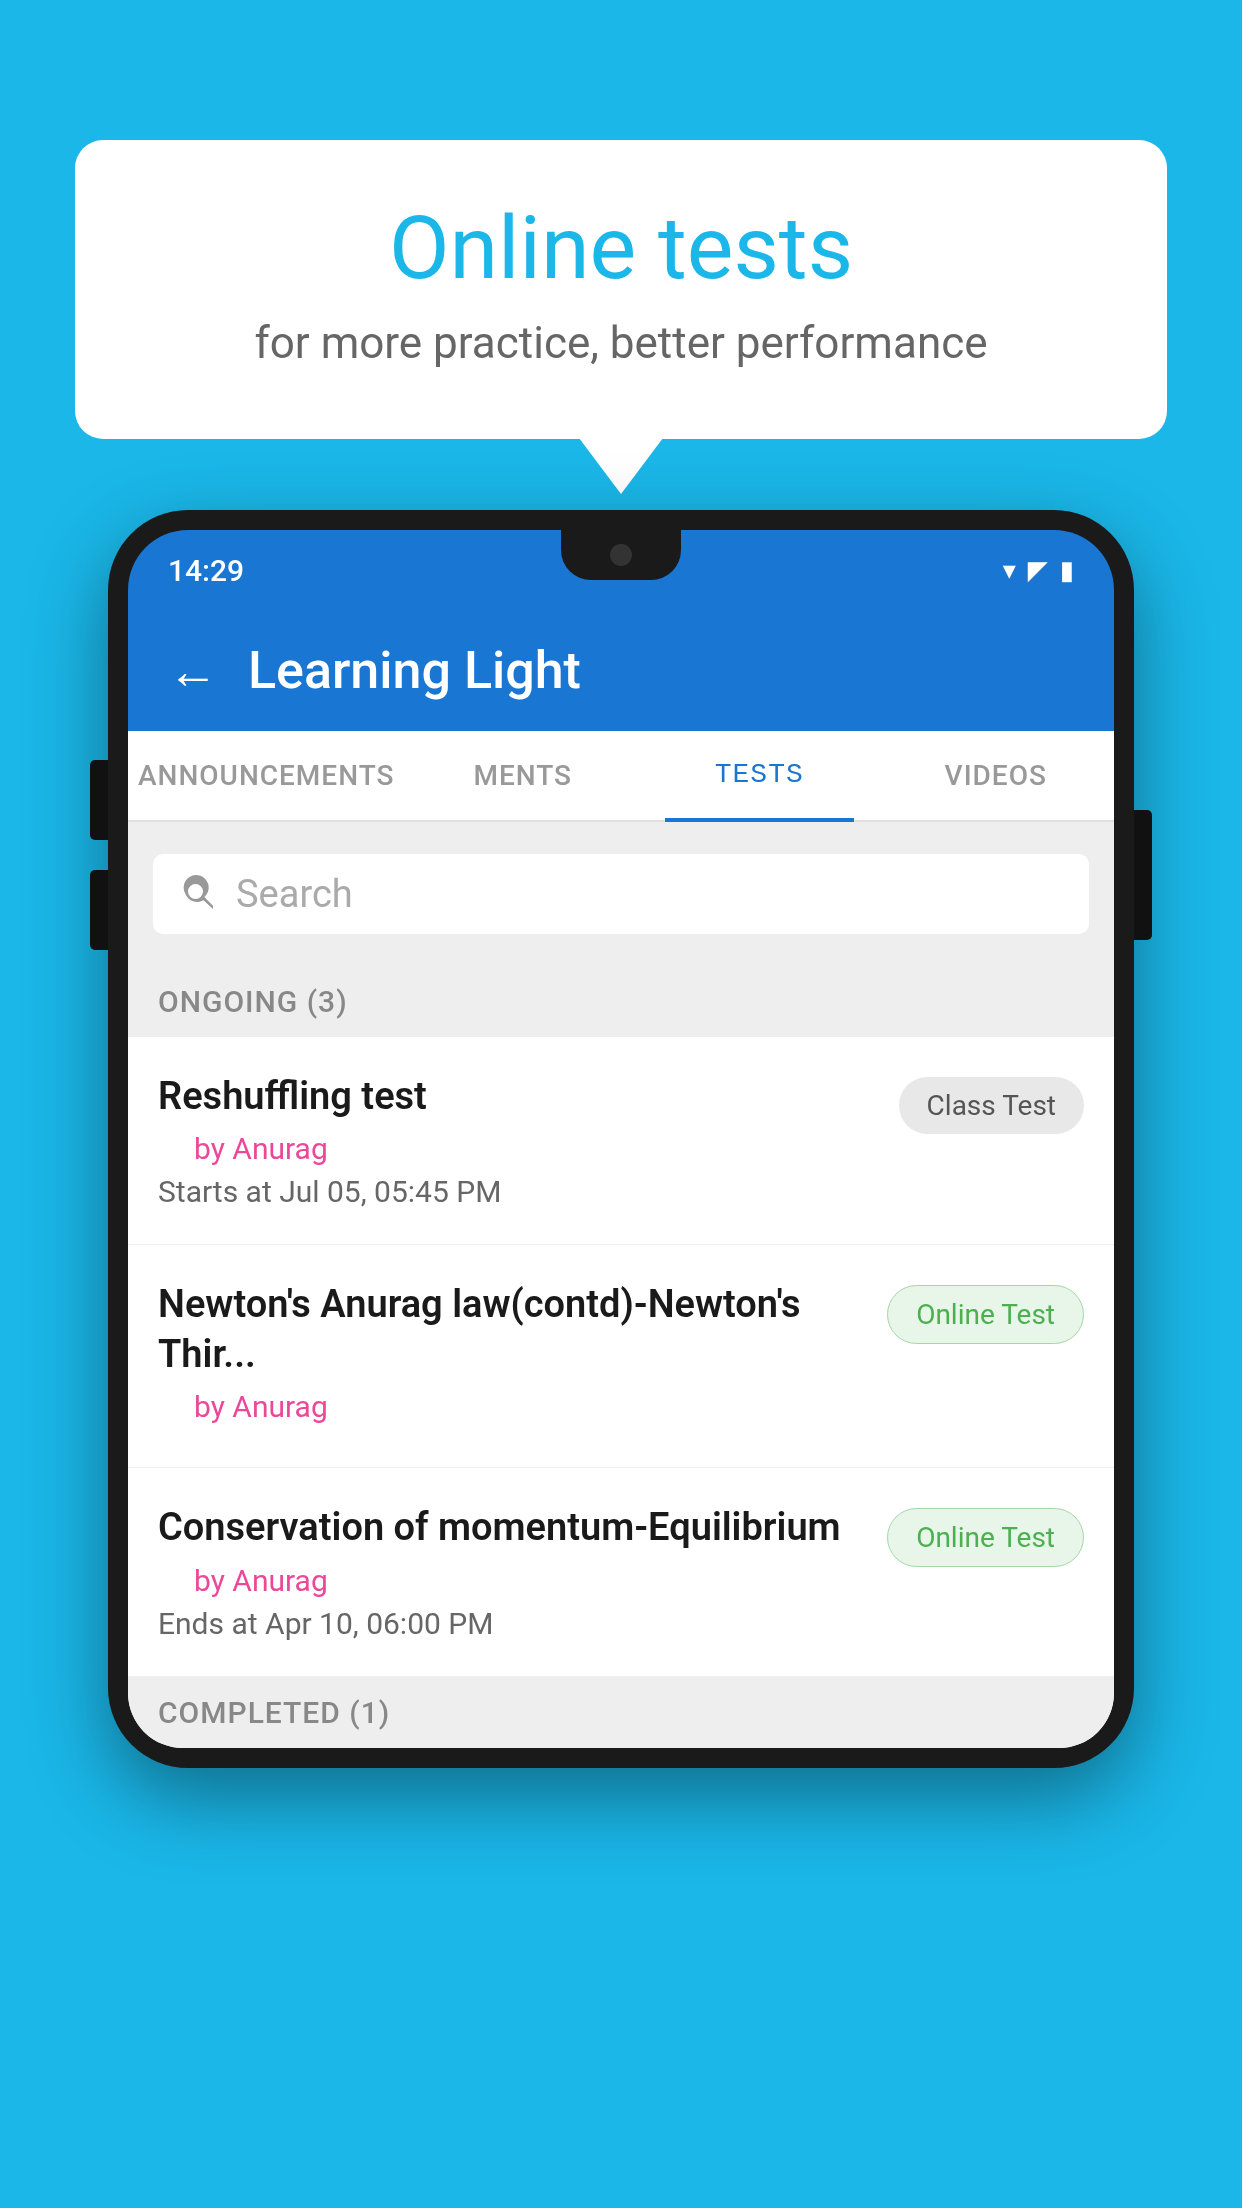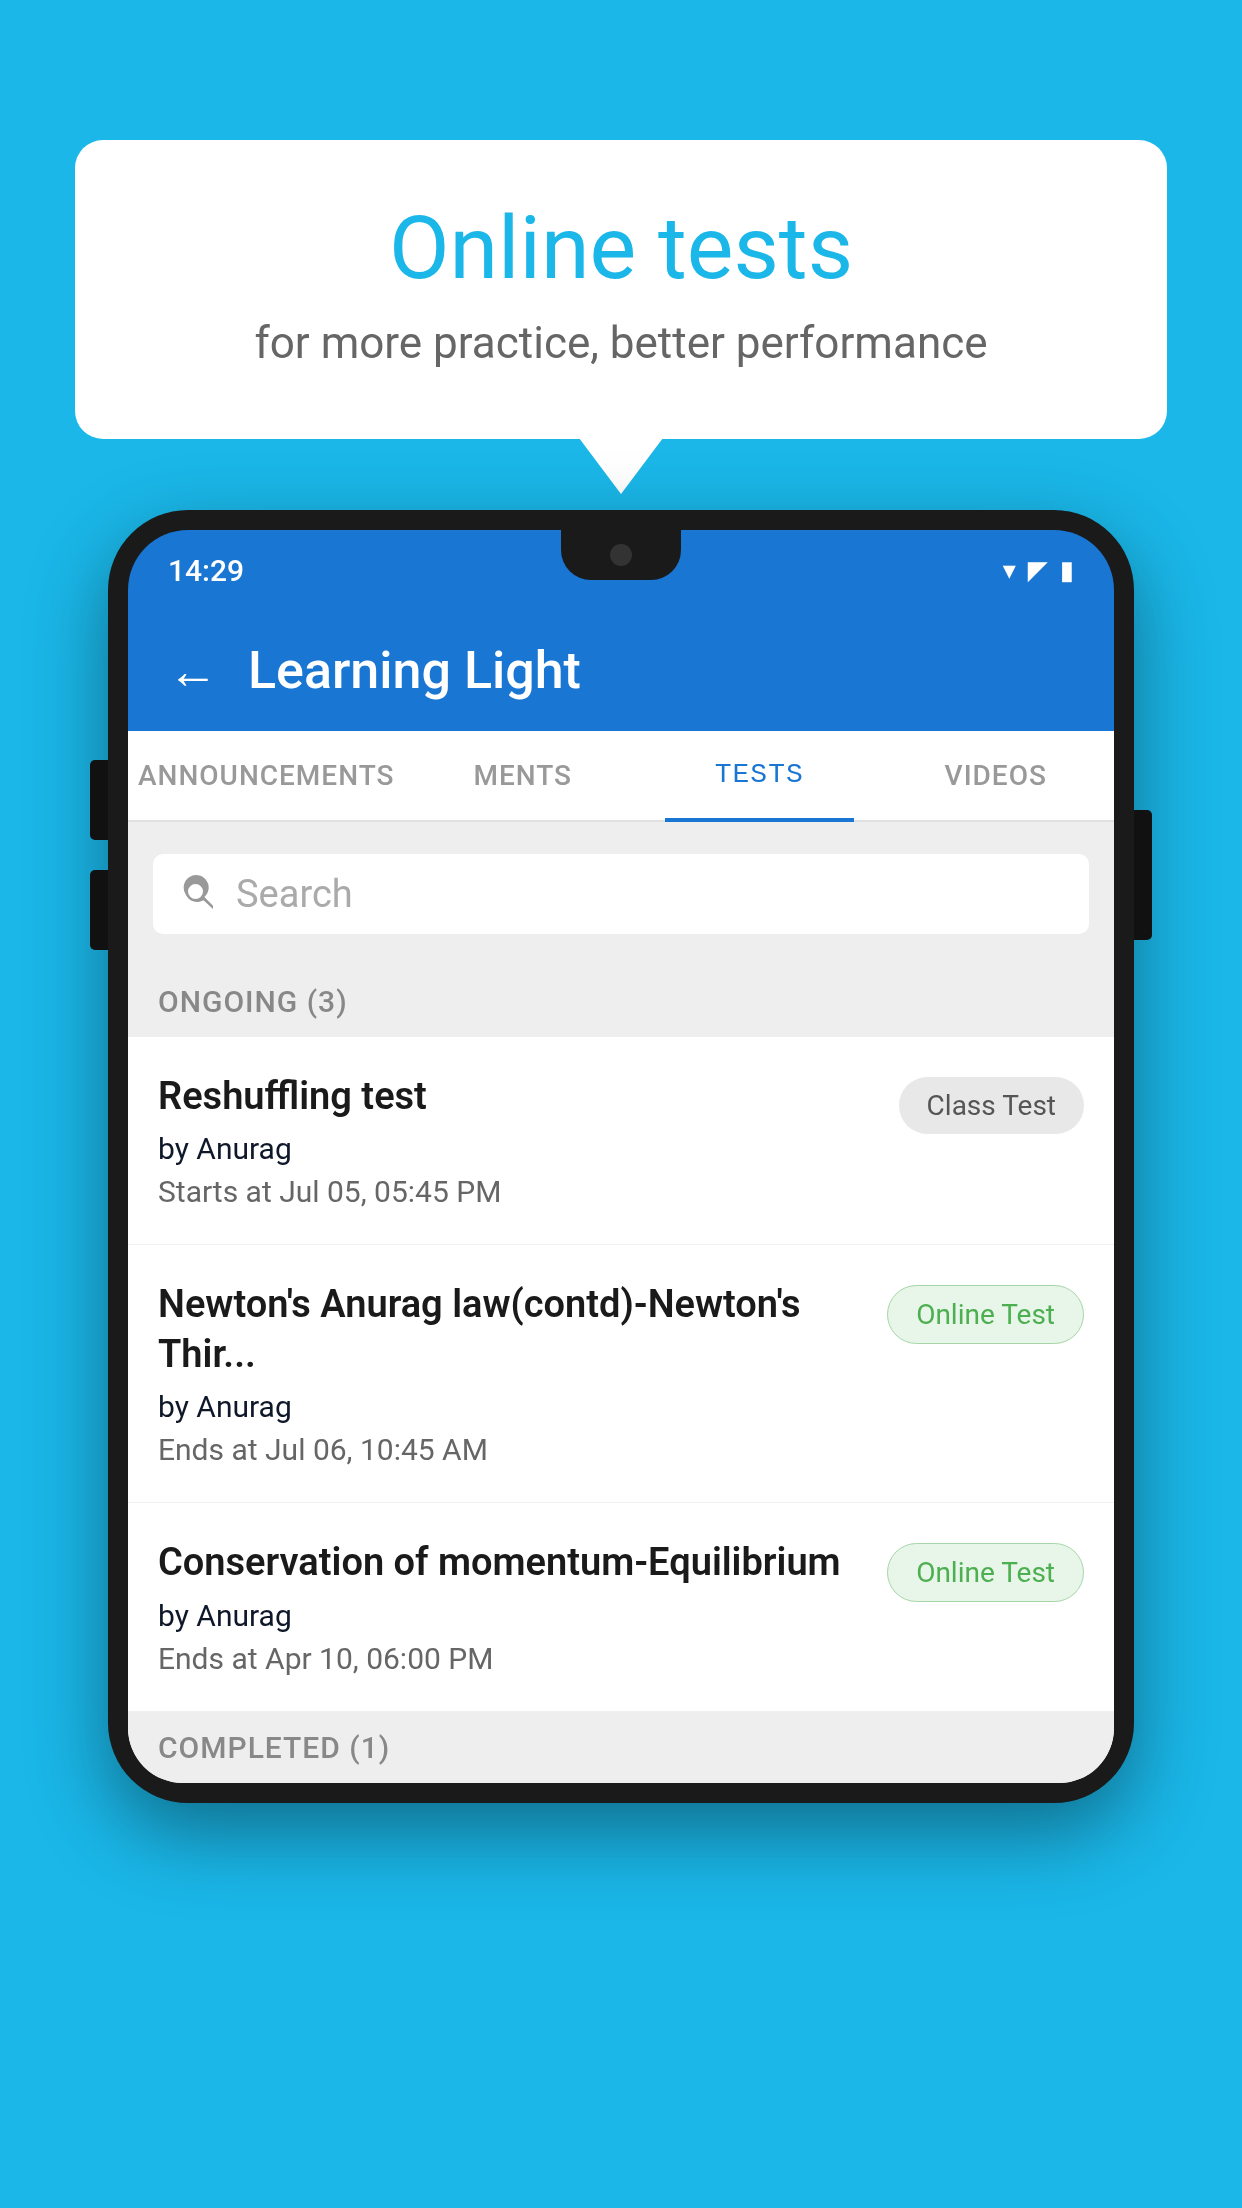--- a/index.html
+++ b/index.html
@@ -245,8 +245,9 @@
 
     .test-by {
       font-size: 30px;
-      color: #0f172a;
+      color: #ec4899;
       margin-bottom: 8px;
+      margin-left: 36px;
     }
 
     .test-time {

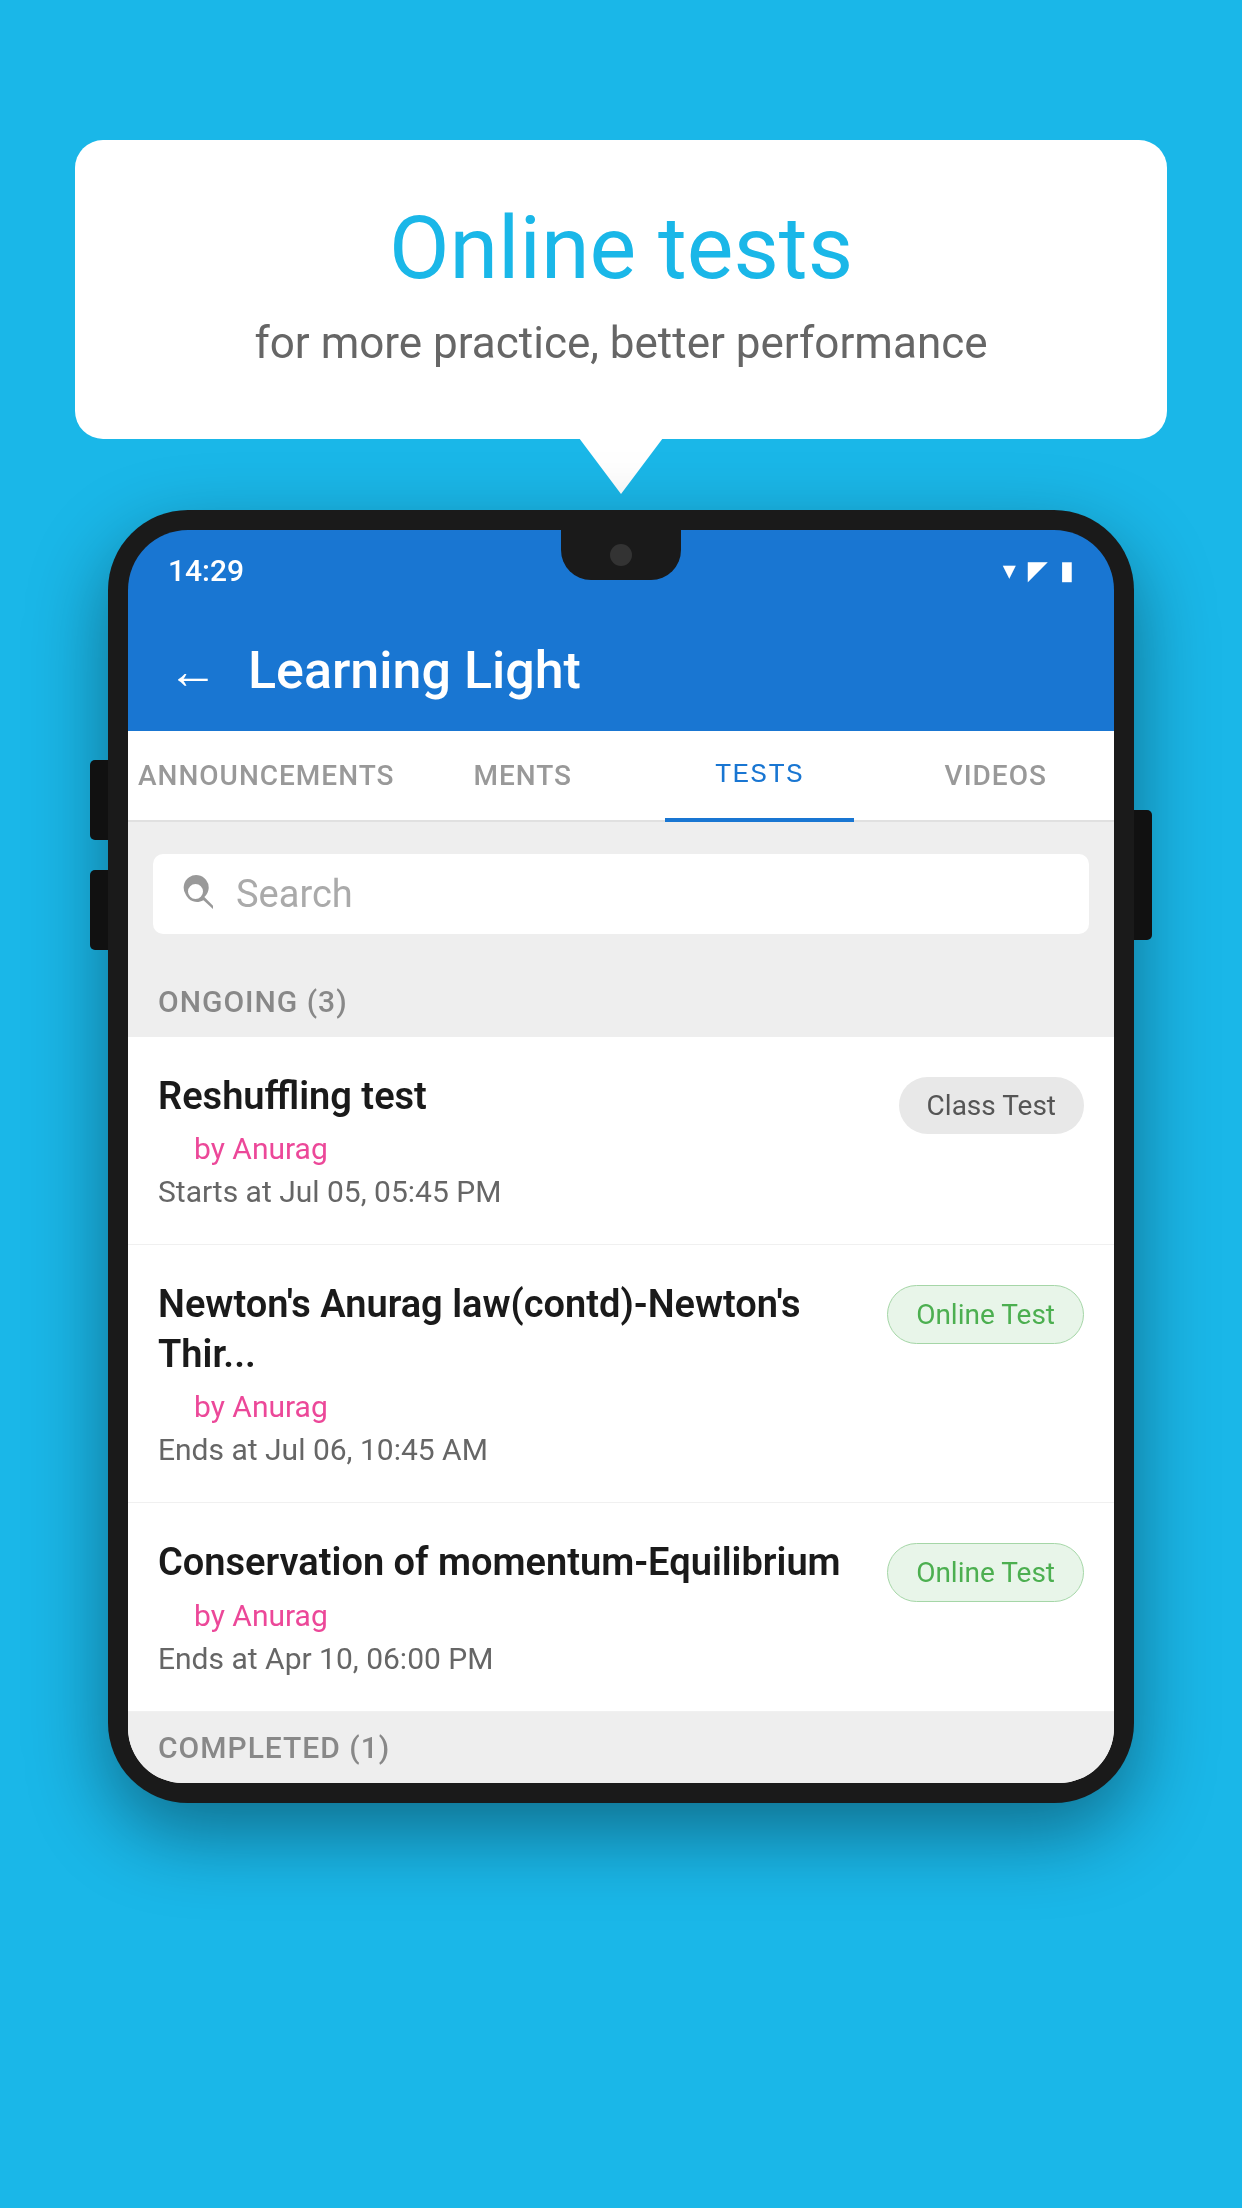--- a/index.html
+++ b/index.html
@@ -396,9 +396,6 @@
           <div class="test-info">
             <div class="test-name">Newton's Anurag law(contd)-Newton's Thir...</div>
             <div class="test-by">by Anurag</div>
-            <div class="test-time">
-              <span>Ends at</span>&nbsp;<span>Jul 06, 10:45 AM</span>
-            </div>
           </div>
           <div class="test-badge badge-online">Online Test</div>
         </div>

